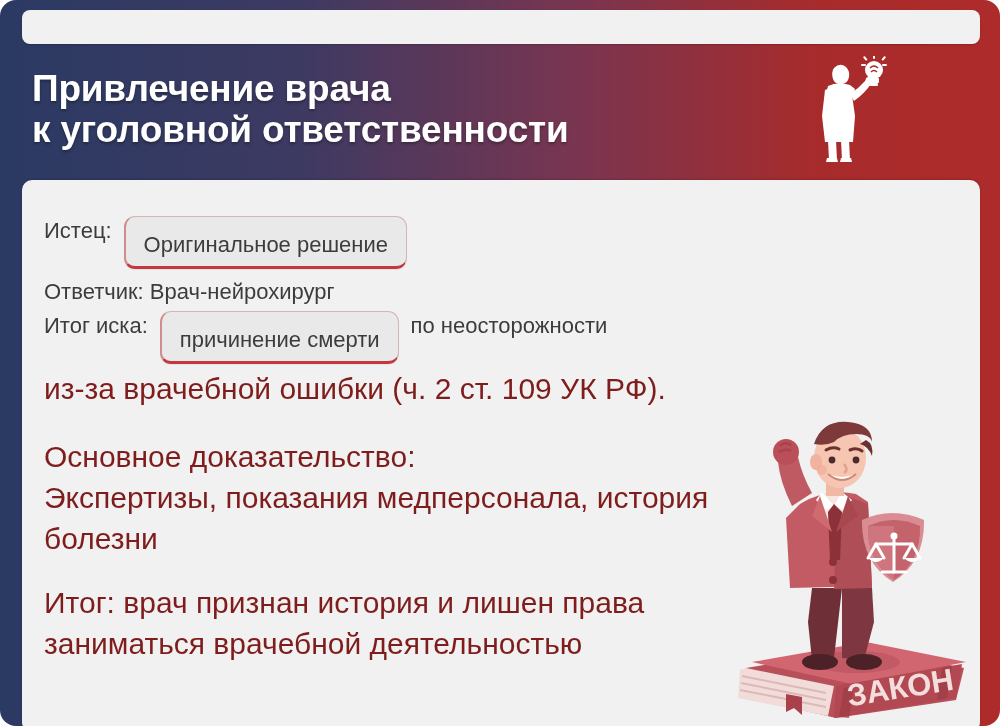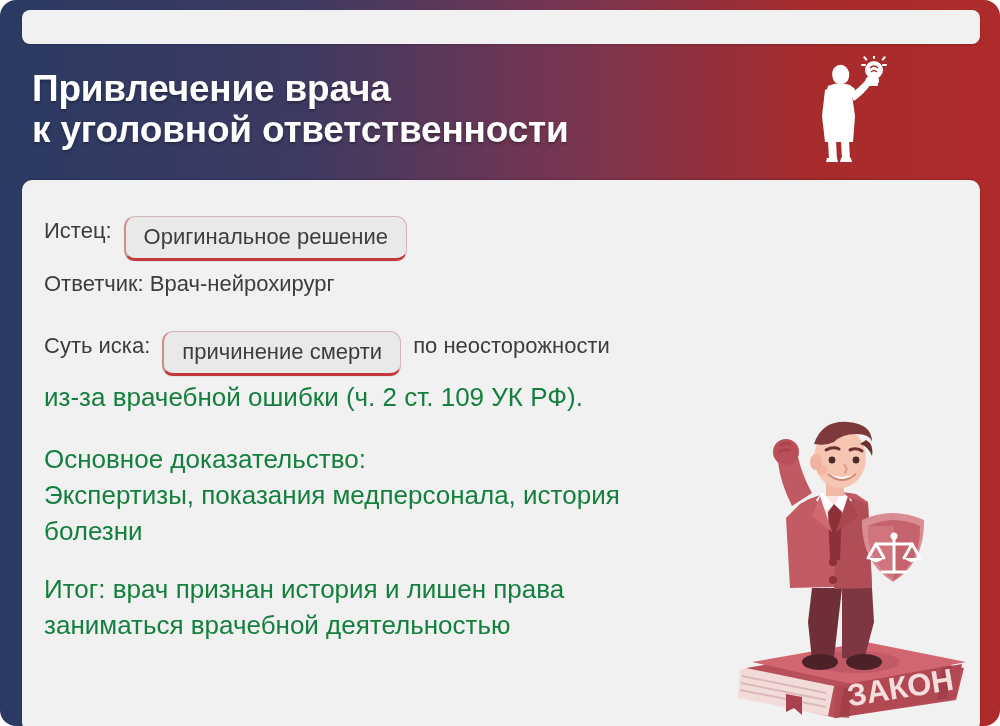--- a/index.html
+++ b/index.html
@@ -107,7 +107,7 @@
     background: #e9e9e9;
     color: #3c3c3c;
     font-size: 22px;
-    padding: 8px 18px 9px 18px;
+    padding: 16px 18px 9px 18px;
     border-radius: 11px;
     border: 1px solid #d6b5b5;
     border-bottom: 3px solid #c4373c;

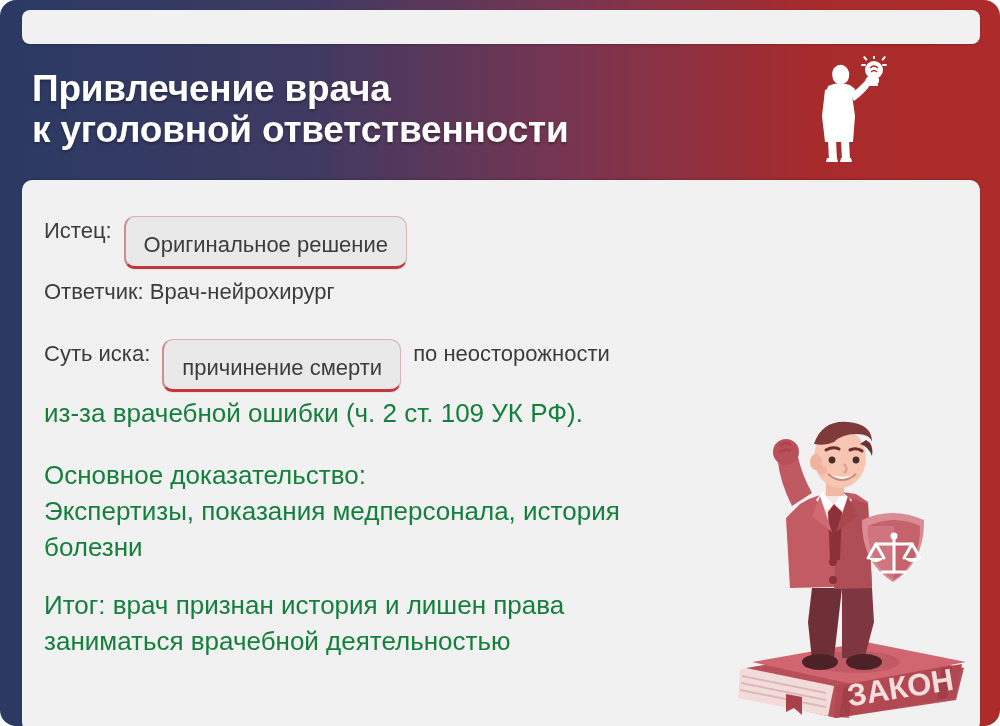--- a/index.html
+++ b/index.html
@@ -93,7 +93,7 @@
   }
 
   .row-istec   { margin-bottom: 8px; }
-  .row-otvet   { margin-bottom: 32px; }
+  .row-otvet   { margin-bottom: 4px; }
   .row-sut     { margin-bottom: 4px; }
   .row-sut2    { margin-bottom: 26px; }
   .row-dok     { margin-bottom: 22px; }

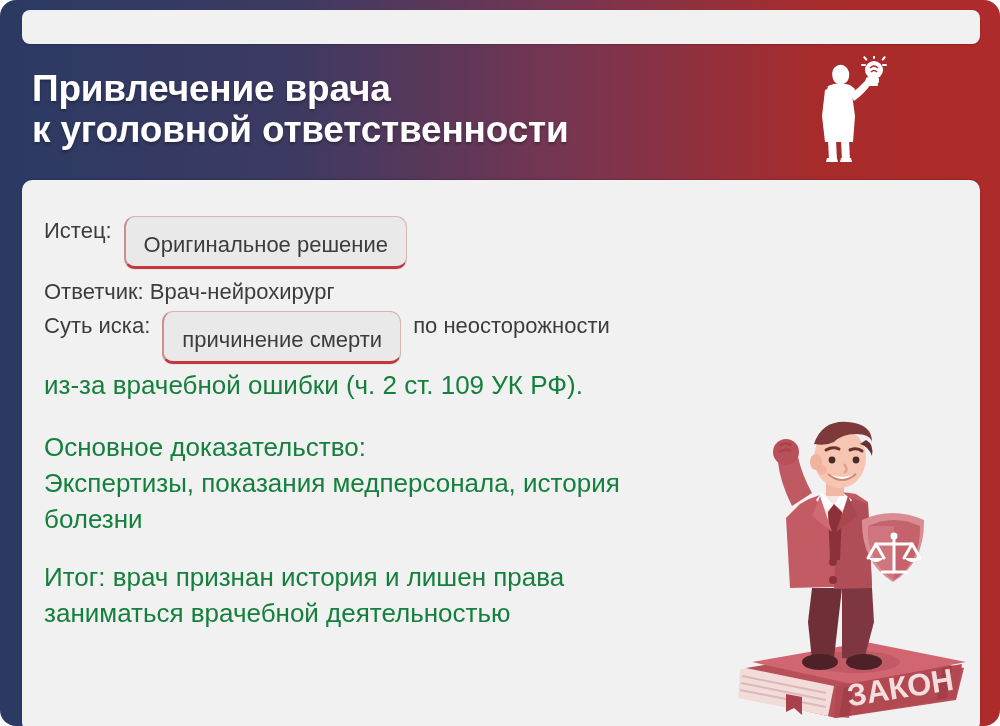--- a/index.html
+++ b/index.html
@@ -189,7 +189,7 @@
     </div>
 
     <div class="line row-sut">
-      <span class="lbl">Суть иска:</span>
+      <span class="lbl">Итог иска:</span>
       <span class="pill">причинение смерти</span>
       <span class="tail">по неосторожности</span>
     </div>

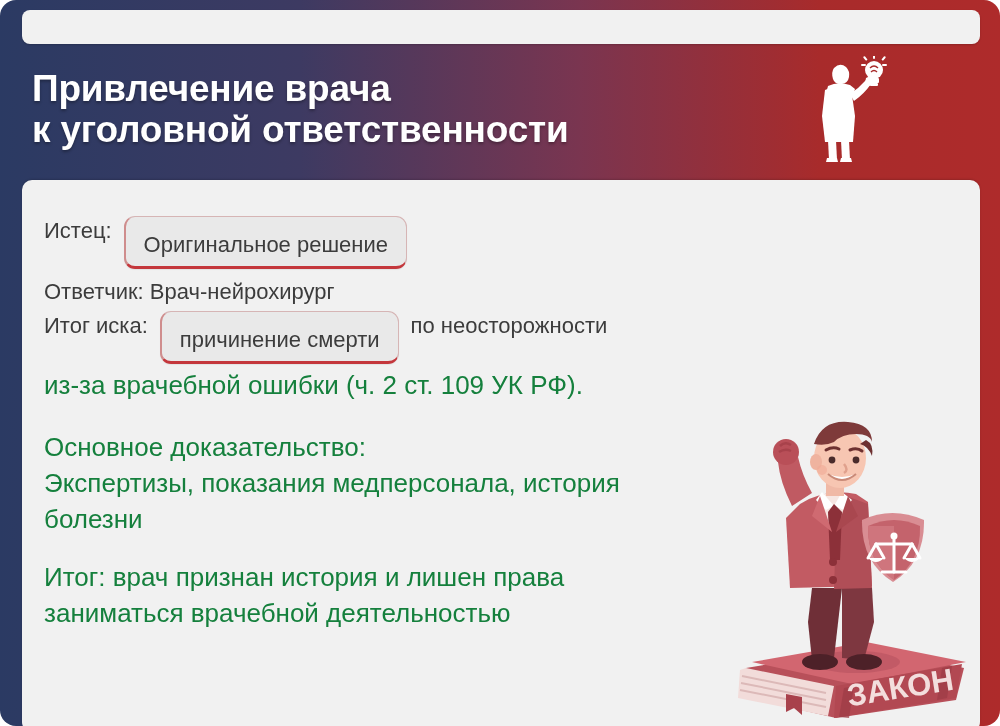--- a/index.html
+++ b/index.html
@@ -85,8 +85,8 @@
     flex-wrap: wrap;
   }
   .para {
-    color: #15803d;
-    font-size: 26px;
+    color: #7f1d1d;
+    font-size: 30px;
     line-height: 1.38;
     max-width: 700px;
     white-space: pre-line;

